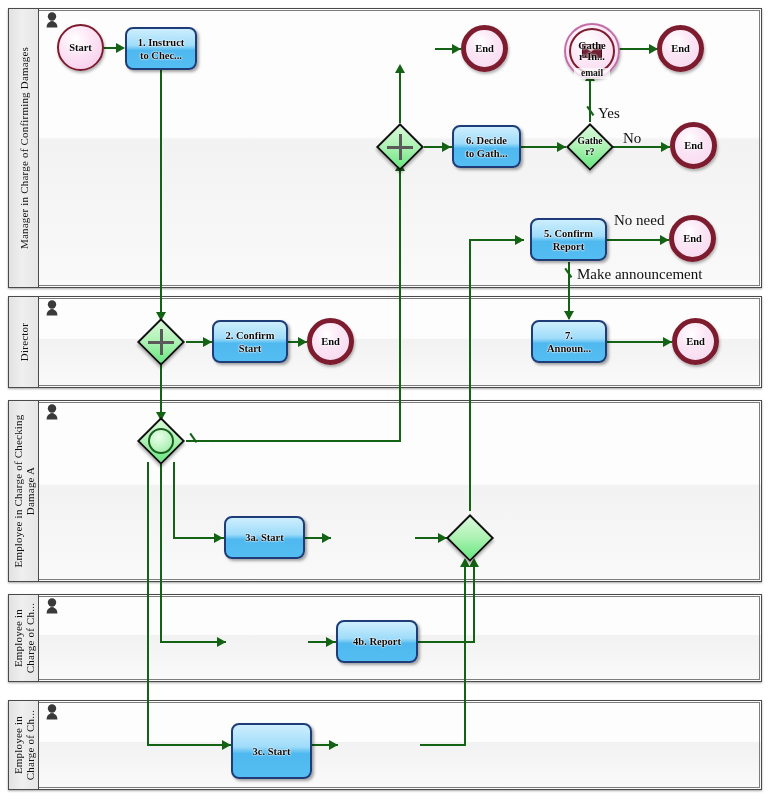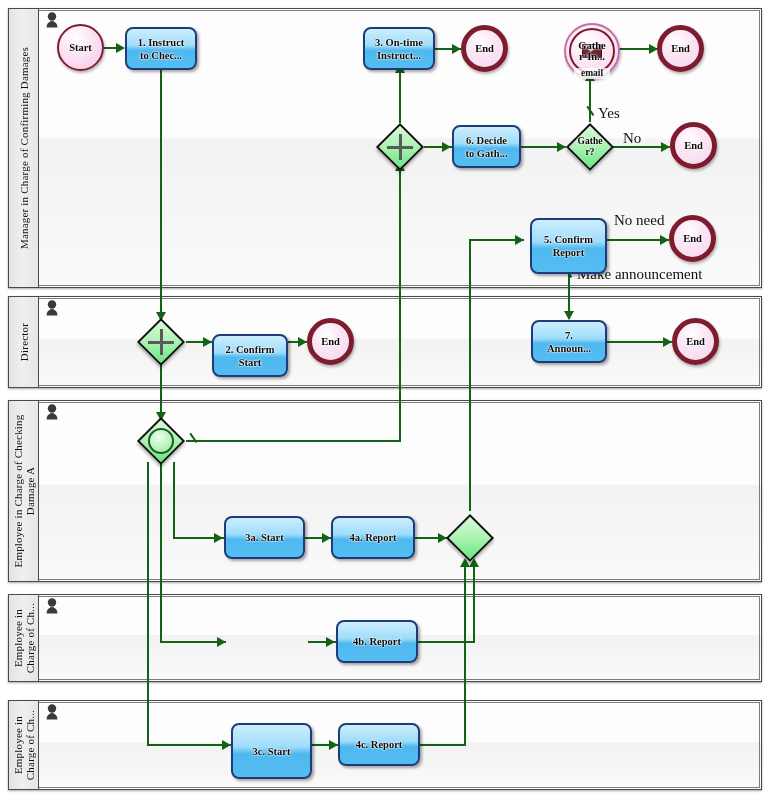--- a/index.html
+++ b/index.html
@@ -319,8 +319,6 @@
   <div class="node task" style="left:125px;top:27px;width:72px;height:43px;white-space:pre-line;">1. Instruct
 to Chec...</div>
 
-  <div class="node task" style="left:363px;top:27px;width:72px;height:43px;white-space:pre-line;">3. On-time
-Instruct...</div>
 
   <div class="node event end" style="left:461px;top:25px;width:47px;height:47px;">
     <span class="evt-text">End</span>

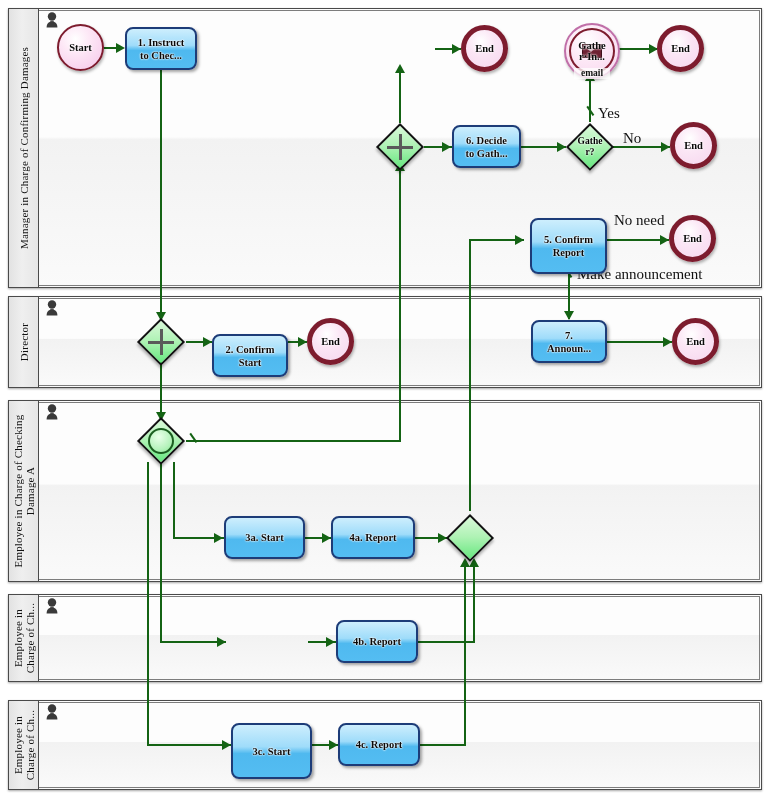--- a/index.html
+++ b/index.html
@@ -356,7 +356,7 @@
     <span class="evt-text">End</span>
   </div>
 
-  <div class="node task" style="left:530px;top:218px;width:77px;height:56px;white-space:pre-line;">5. Confirm
+  <div class="node task" style="left:530px;top:218px;width:77px;height:43px;white-space:pre-line;">5. Confirm
 Report</div>
 
   <div class="node event end" style="left:669px;top:215px;width:47px;height:47px;">

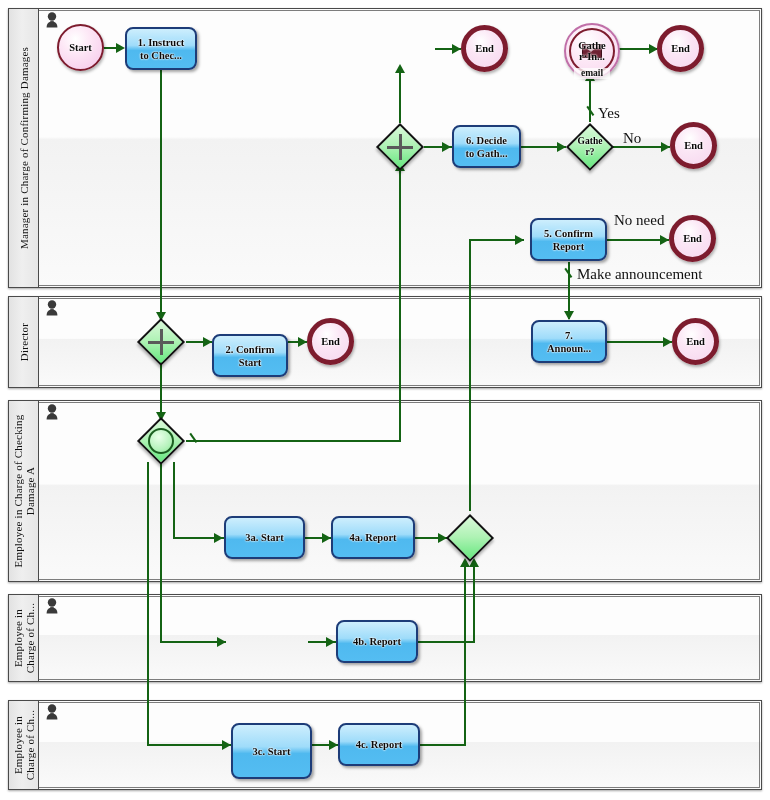--- a/index.html
+++ b/index.html
@@ -368,7 +368,7 @@
     <div class="gw-plus"></div>
   </div>
 
-  <div class="node task" style="left:212px;top:320px;width:76px;height:43px;white-space:pre-line;margin-top:14px;">2. Confirm
+  <div class="node task" style="left:212px;top:320px;width:76px;height:43px;white-space:pre-line;">2. Confirm
 Start</div>
 
   <div class="node event end" style="left:307px;top:318px;width:47px;height:47px;">

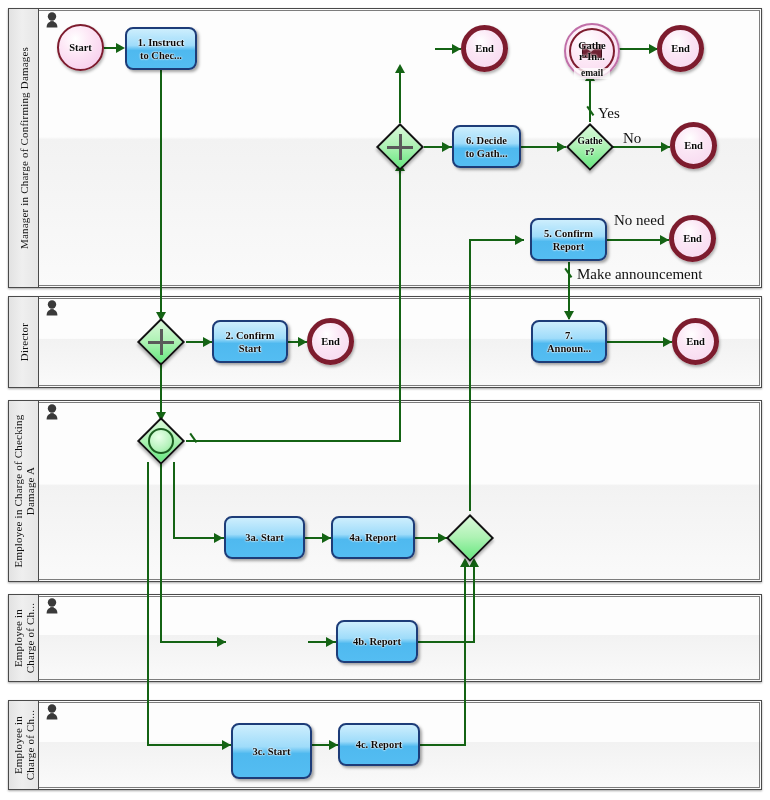--- a/index.html
+++ b/index.html
@@ -389,7 +389,6 @@
 
   <div class="node task" style="left:224px;top:516px;width:81px;height:43px;">3a. Start</div>
 
-  <div class="node task" style="left:331px;top:516px;width:84px;height:43px;">4a. Report</div>
 
   <div class="gw-wrap" style="left:445px;top:513px;width:50px;height:50px;">
     <div class="gateway" style="left:8px;top:8px;width:34px;height:34px;"></div>

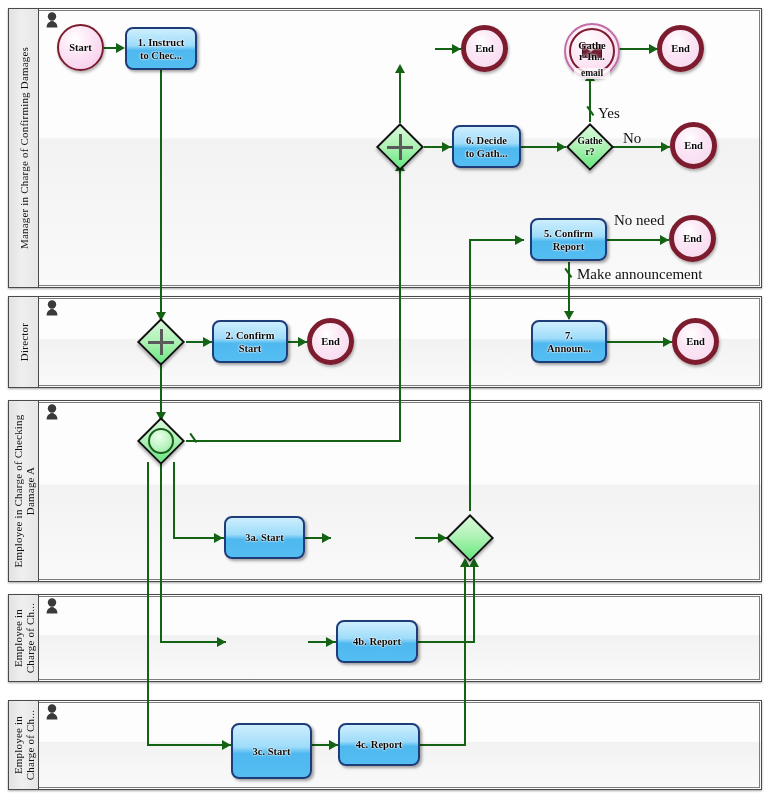--- a/index.html
+++ b/index.html
@@ -399,7 +399,6 @@
 
   <div class="node task" style="left:231px;top:723px;width:81px;height:56px;">3c. Start</div>
 
-  <div class="node task" style="left:338px;top:723px;width:82px;height:43px;">4c. Report</div>
 
 </div>
 

